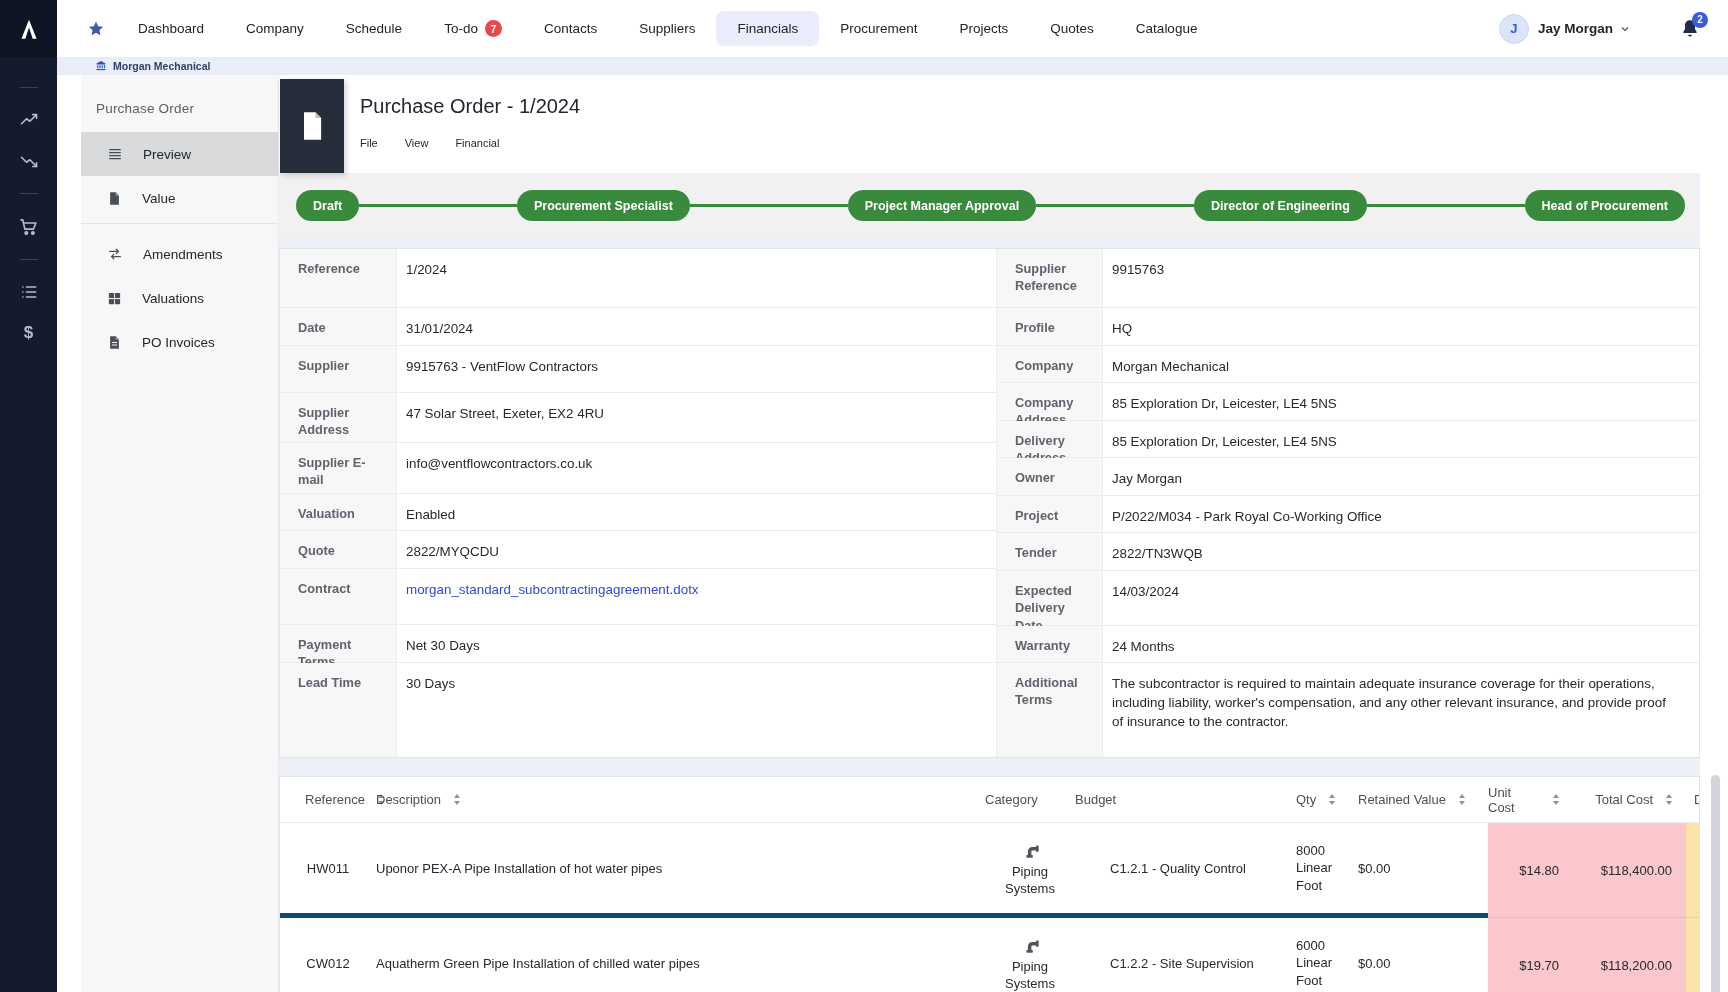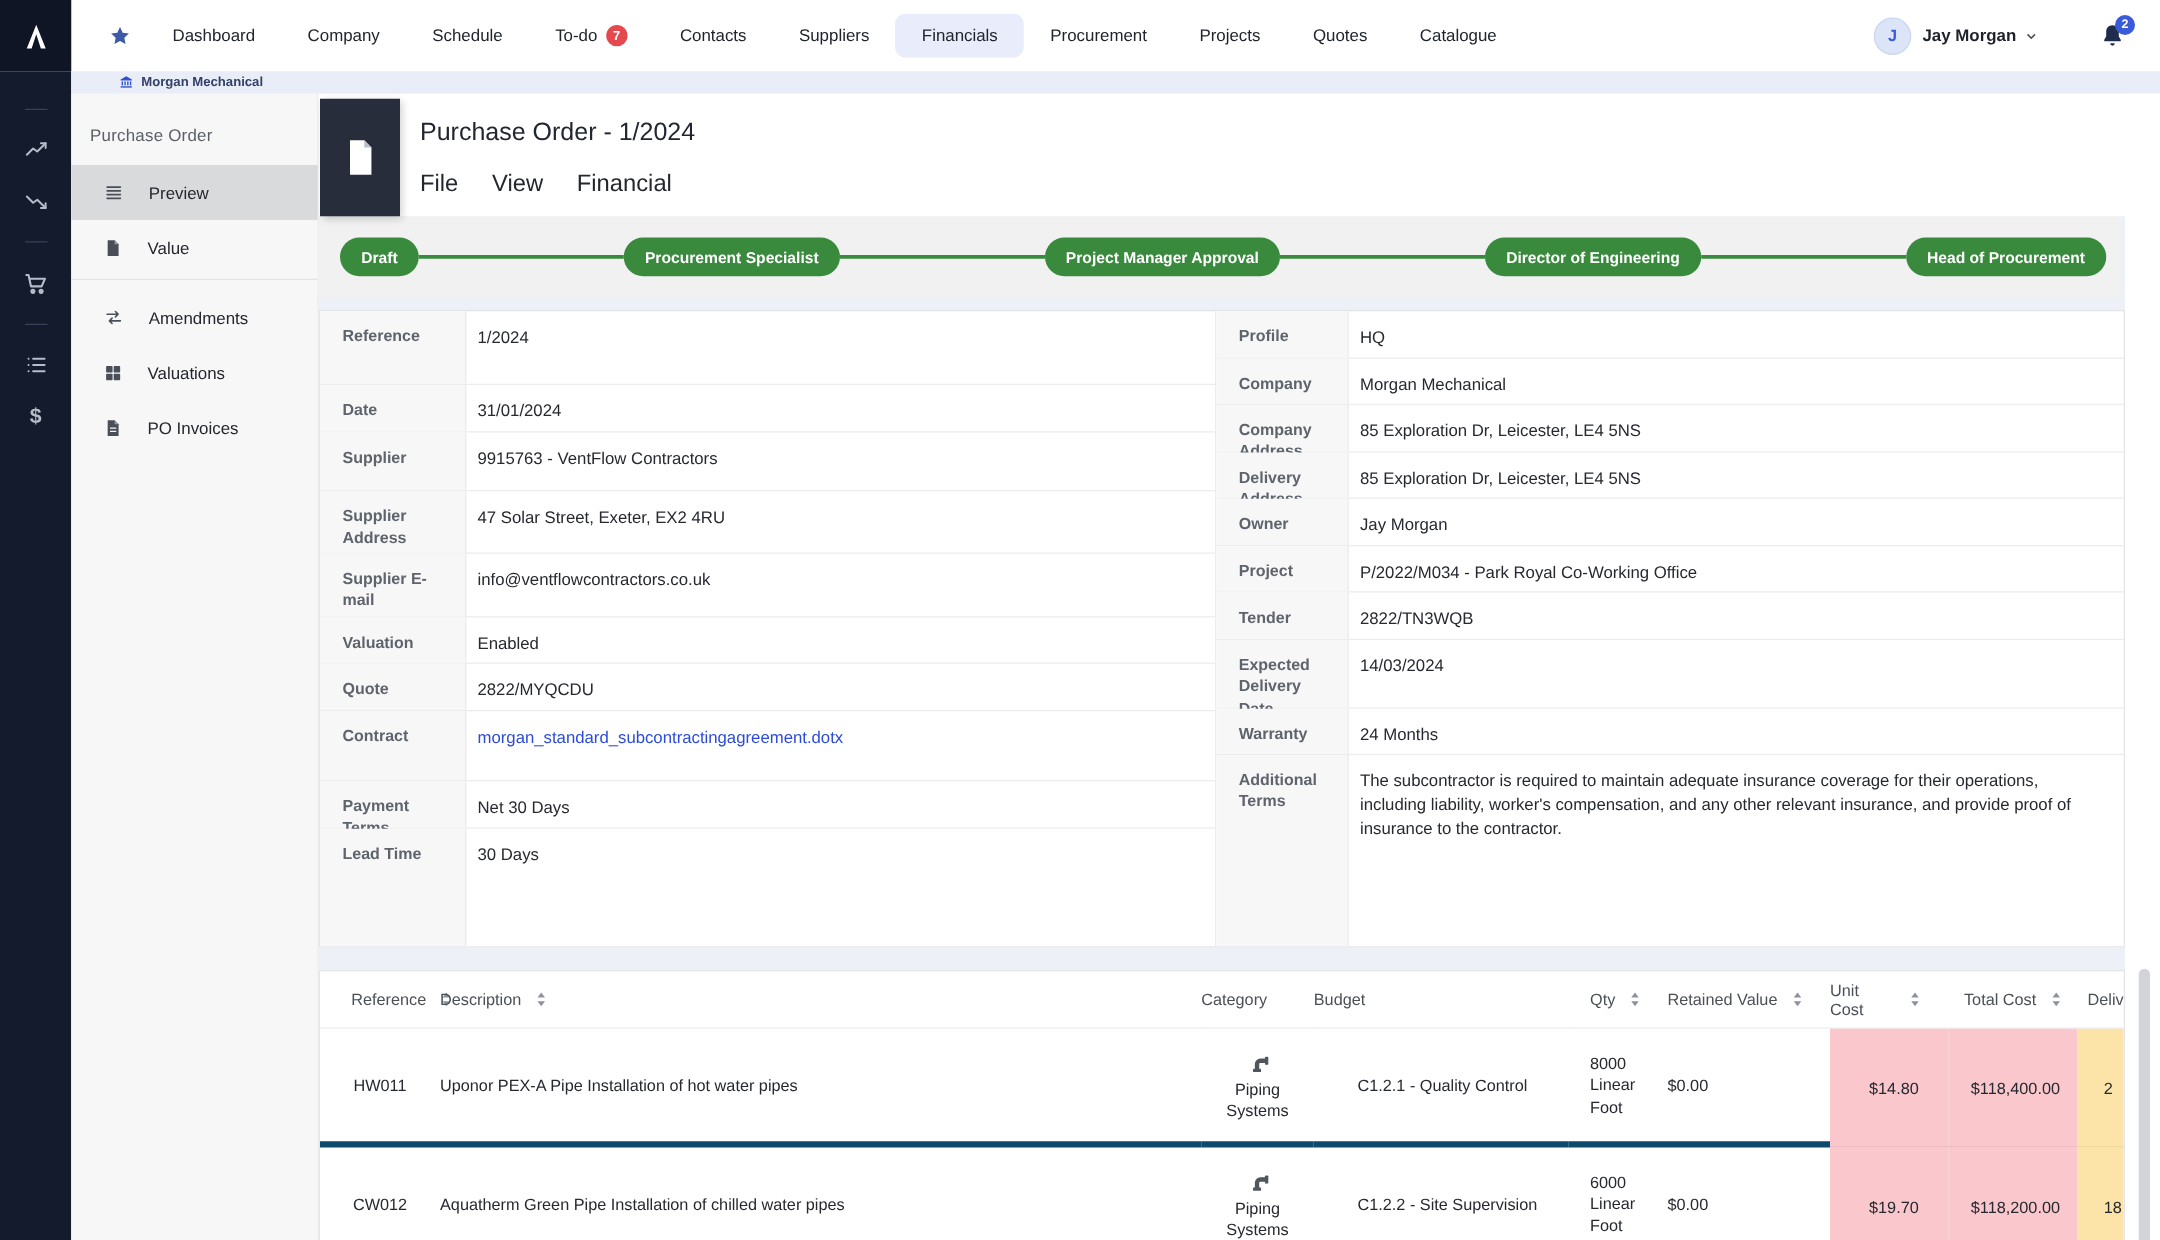--- a/index.html
+++ b/index.html
@@ -34,7 +34,7 @@
   .crumbbar { height:18px; background:#e9edf8; display:flex; align-items:center; padding-left:38px; gap:6px; flex-shrink:0; cursor:pointer; }
   .crumbbar span { font-size:10.5px; font-weight:600; color:#333f66; }
 
-  .under { flex:1; display:flex; min-height:0; }
+  .under { flex:1; display:flex; min-height:0;padding-left:24px; }
 
   
   .sidebar { width:198px; background:#f7f7f8; border-right:1px solid #ececee; flex-shrink:0; }

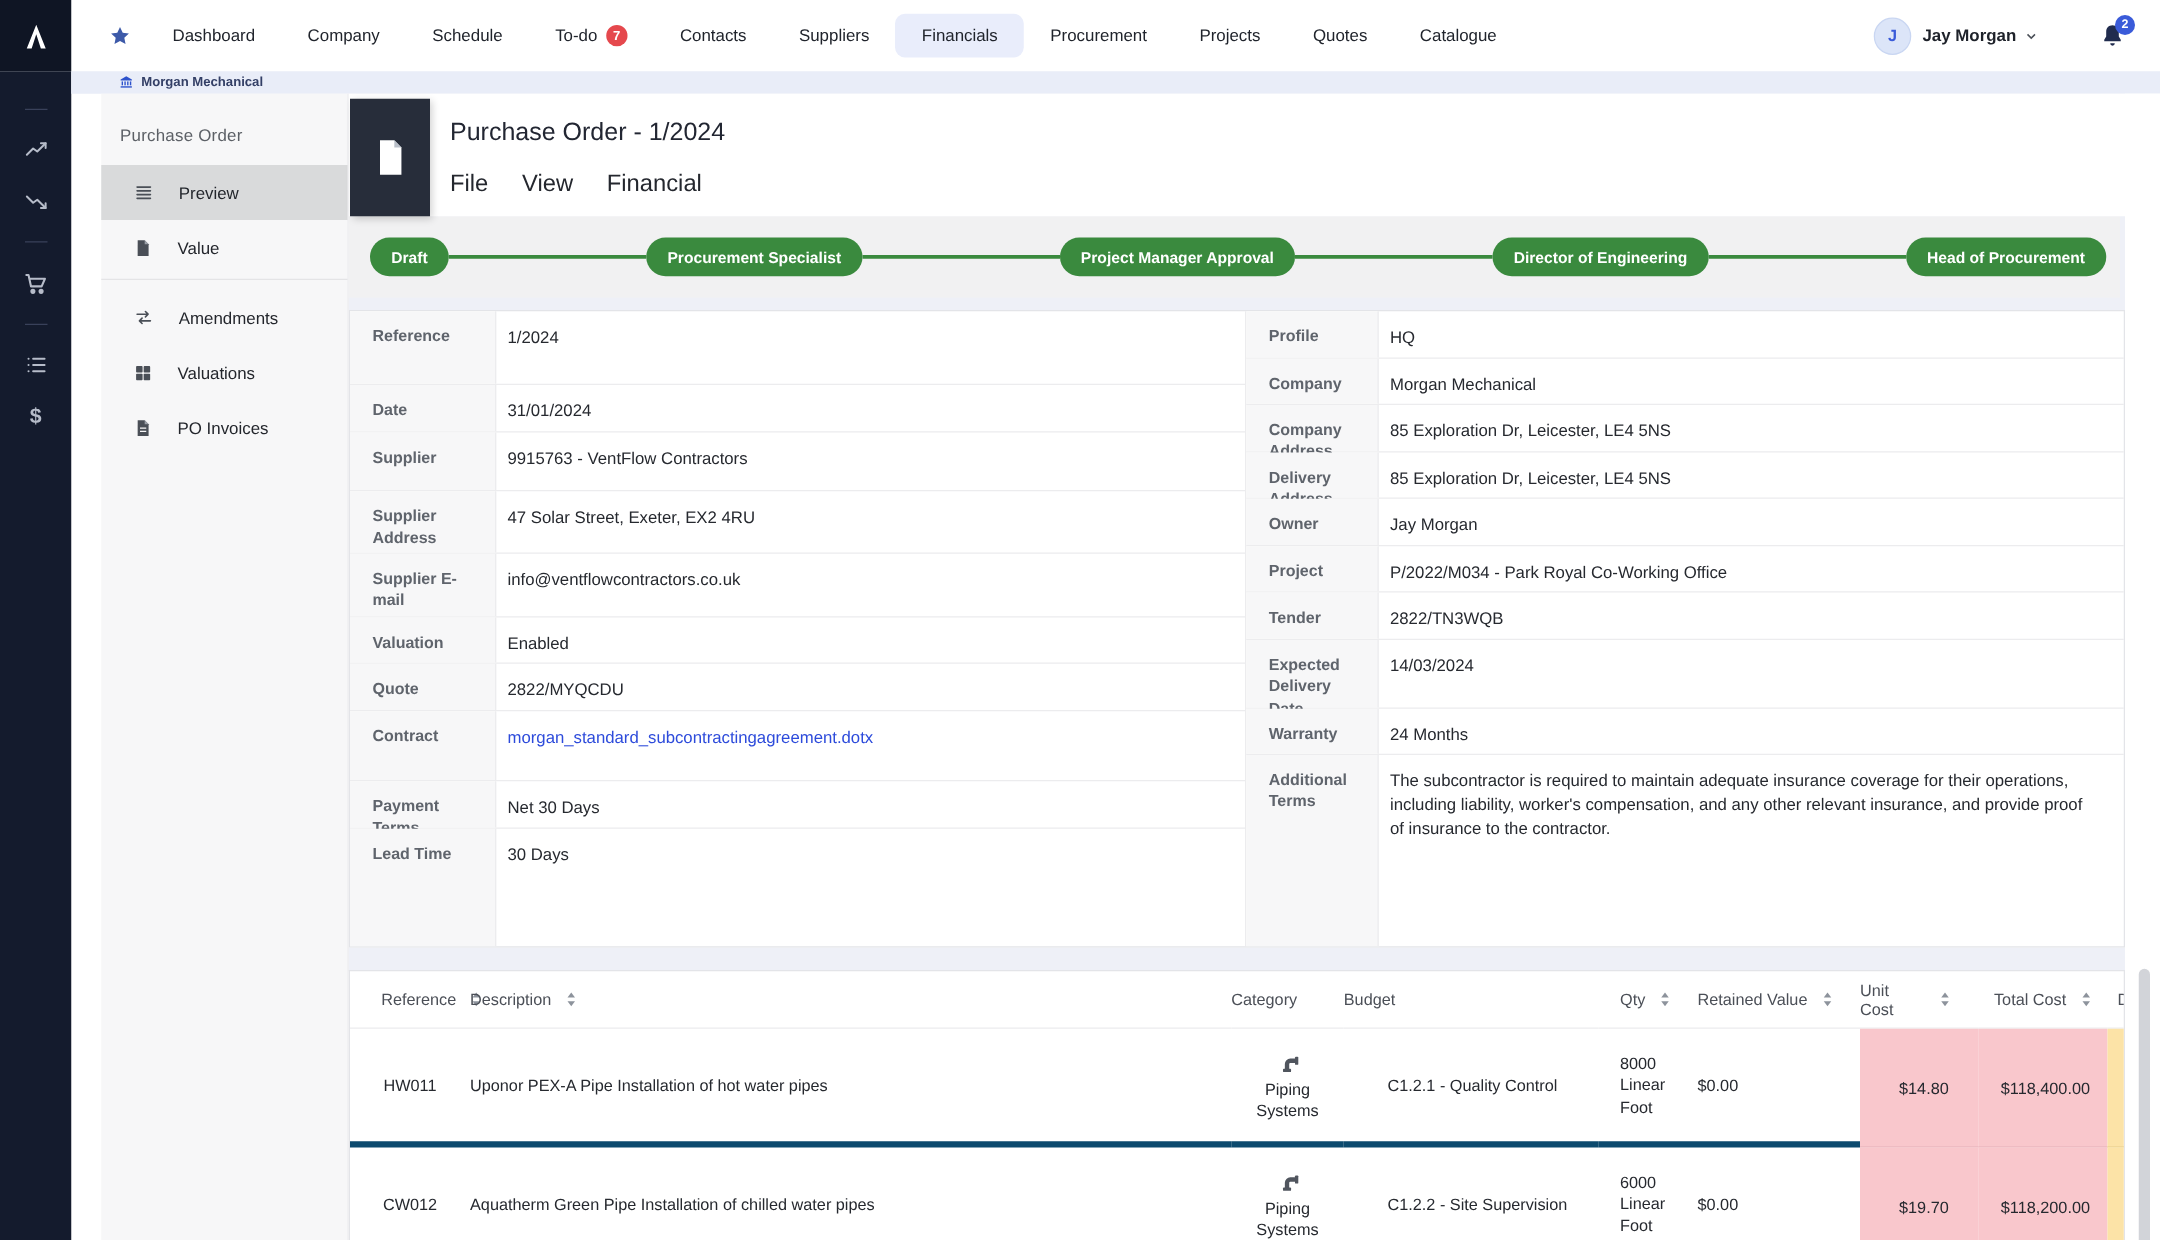--- a/index.html
+++ b/index.html
@@ -49,7 +49,7 @@
   .doc-box { position:absolute; left:1px; top:4px; width:64px; height:94px; background:#272d3a; display:flex; align-items:center; justify-content:center; box-shadow:2px 2px 6px rgba(0,0,0,.18); }
   .page-title { font-size:20px; font-weight:500; color:#222632; }
   .menubar { display:flex; gap:27px; margin-top:19px; }
-  .menubar span { font-size:19px; color:#24272e; cursor:pointer; }
+  .menubar span { font-size:11px; color:#24272e; cursor:pointer; }
 
   .workflow-strip { height:65px; background:#f1f1f2; margin-right:32px; display:flex; align-items:center; padding:0 11px 0 17px; flex-shrink:0; }
   .pill { height:31px; background:#3a8a3e; border-radius:17px; color:#fff; font-size:12.5px; font-weight:700; display:flex; align-items:center; padding:0 17px; white-space:nowrap; cursor:pointer; }

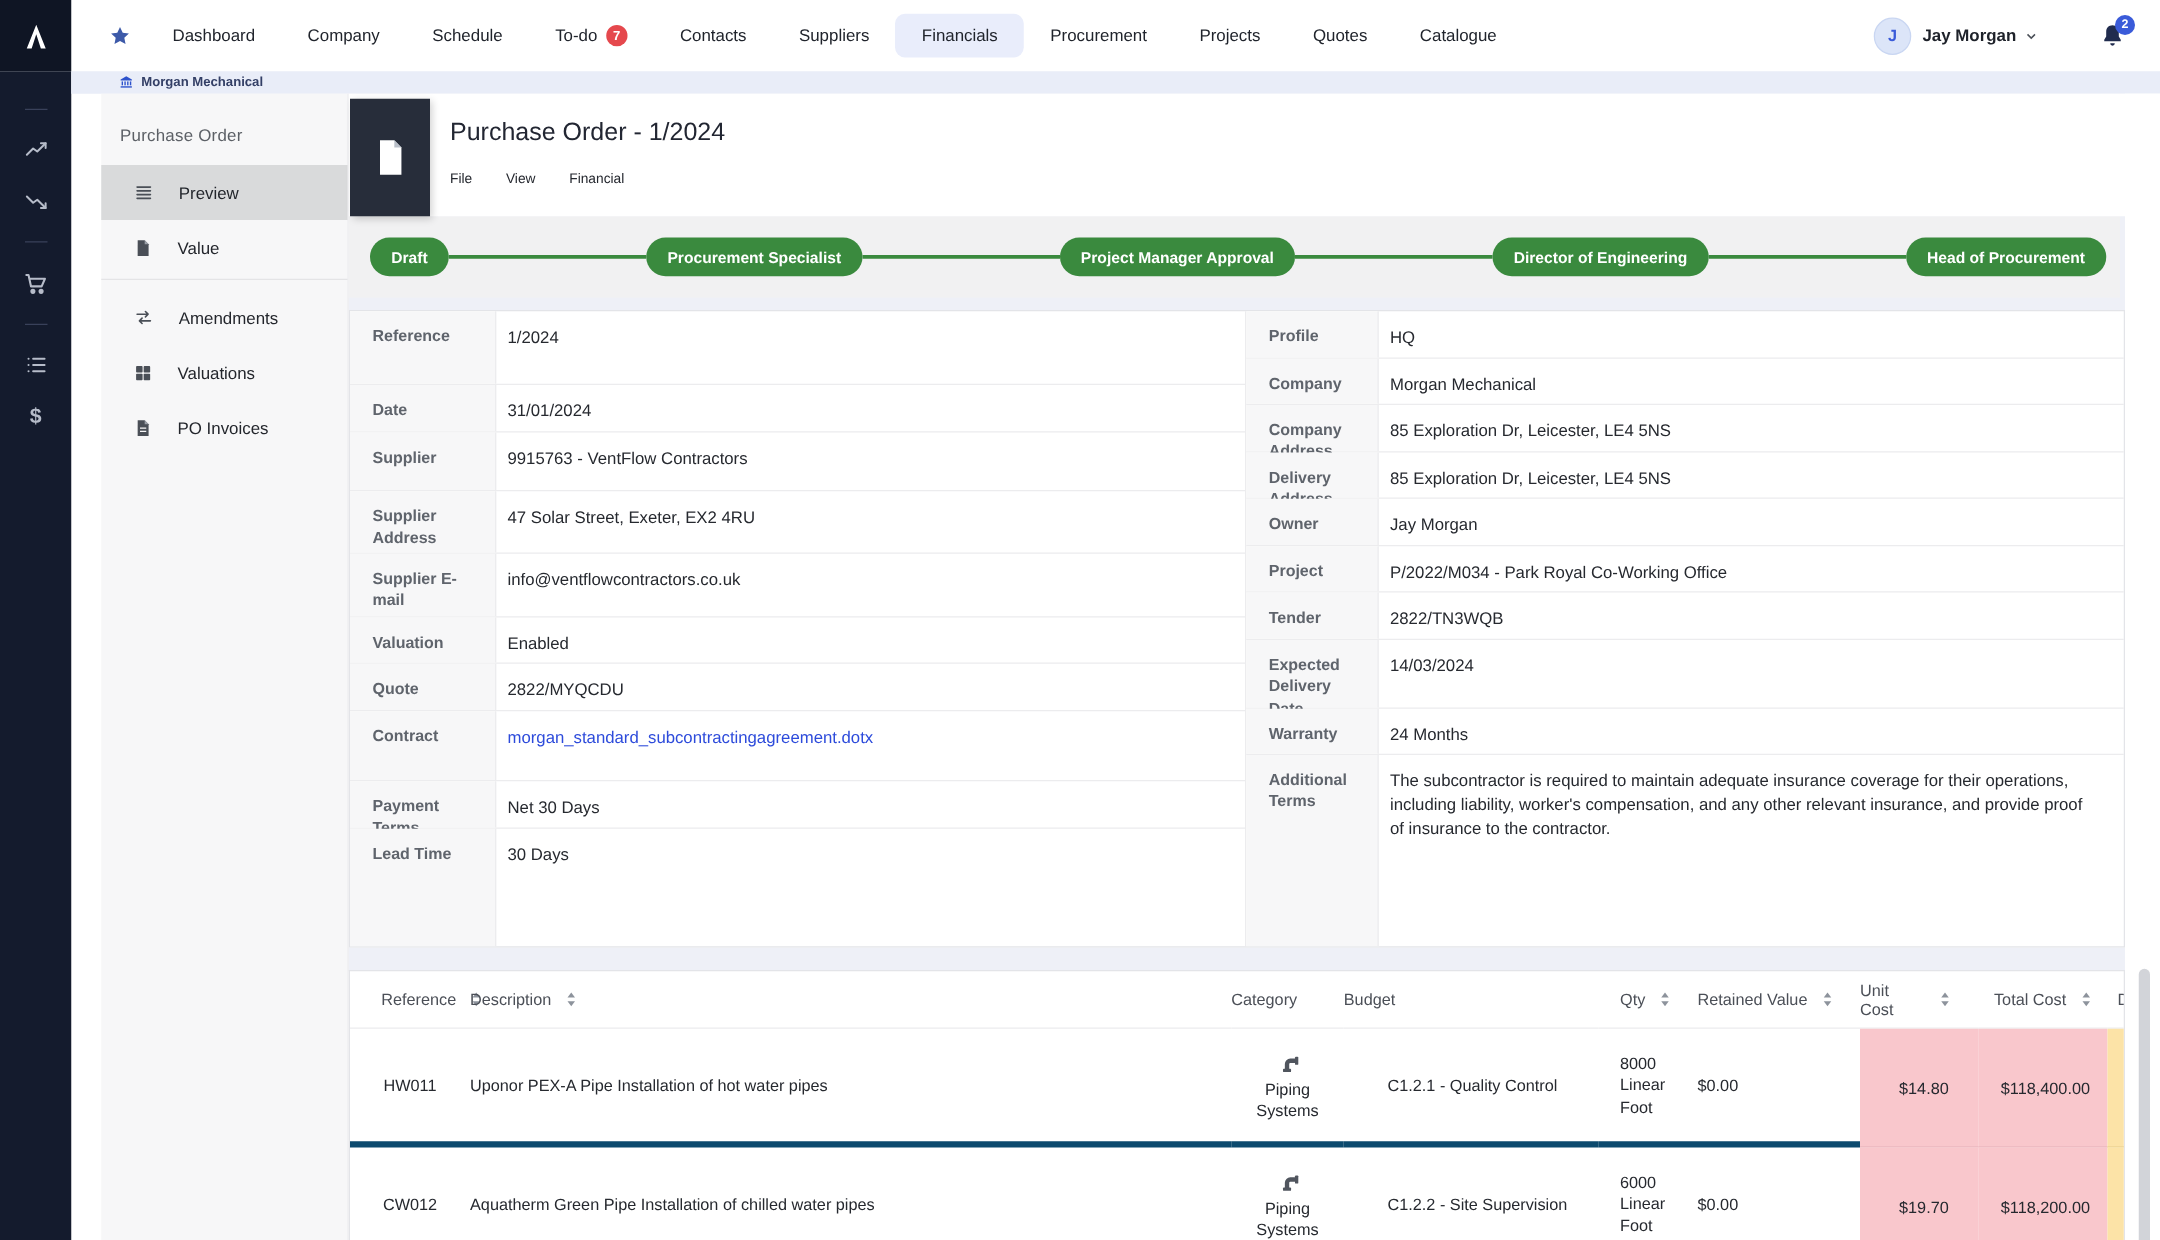--- a/index.html
+++ b/index.html
@@ -344,6 +344,10 @@
               </div>
             </div>
             <div class="dcol right">
+              <div class="drow" style="height:59px">
+                <div class="dlabel">Supplier Reference</div>
+                <div class="dvalue">9915763</div>
+              </div>
               <div class="drow" style="height:38px">
                 <div class="dlabel">Profile</div>
                 <div class="dvalue">HQ</div>

